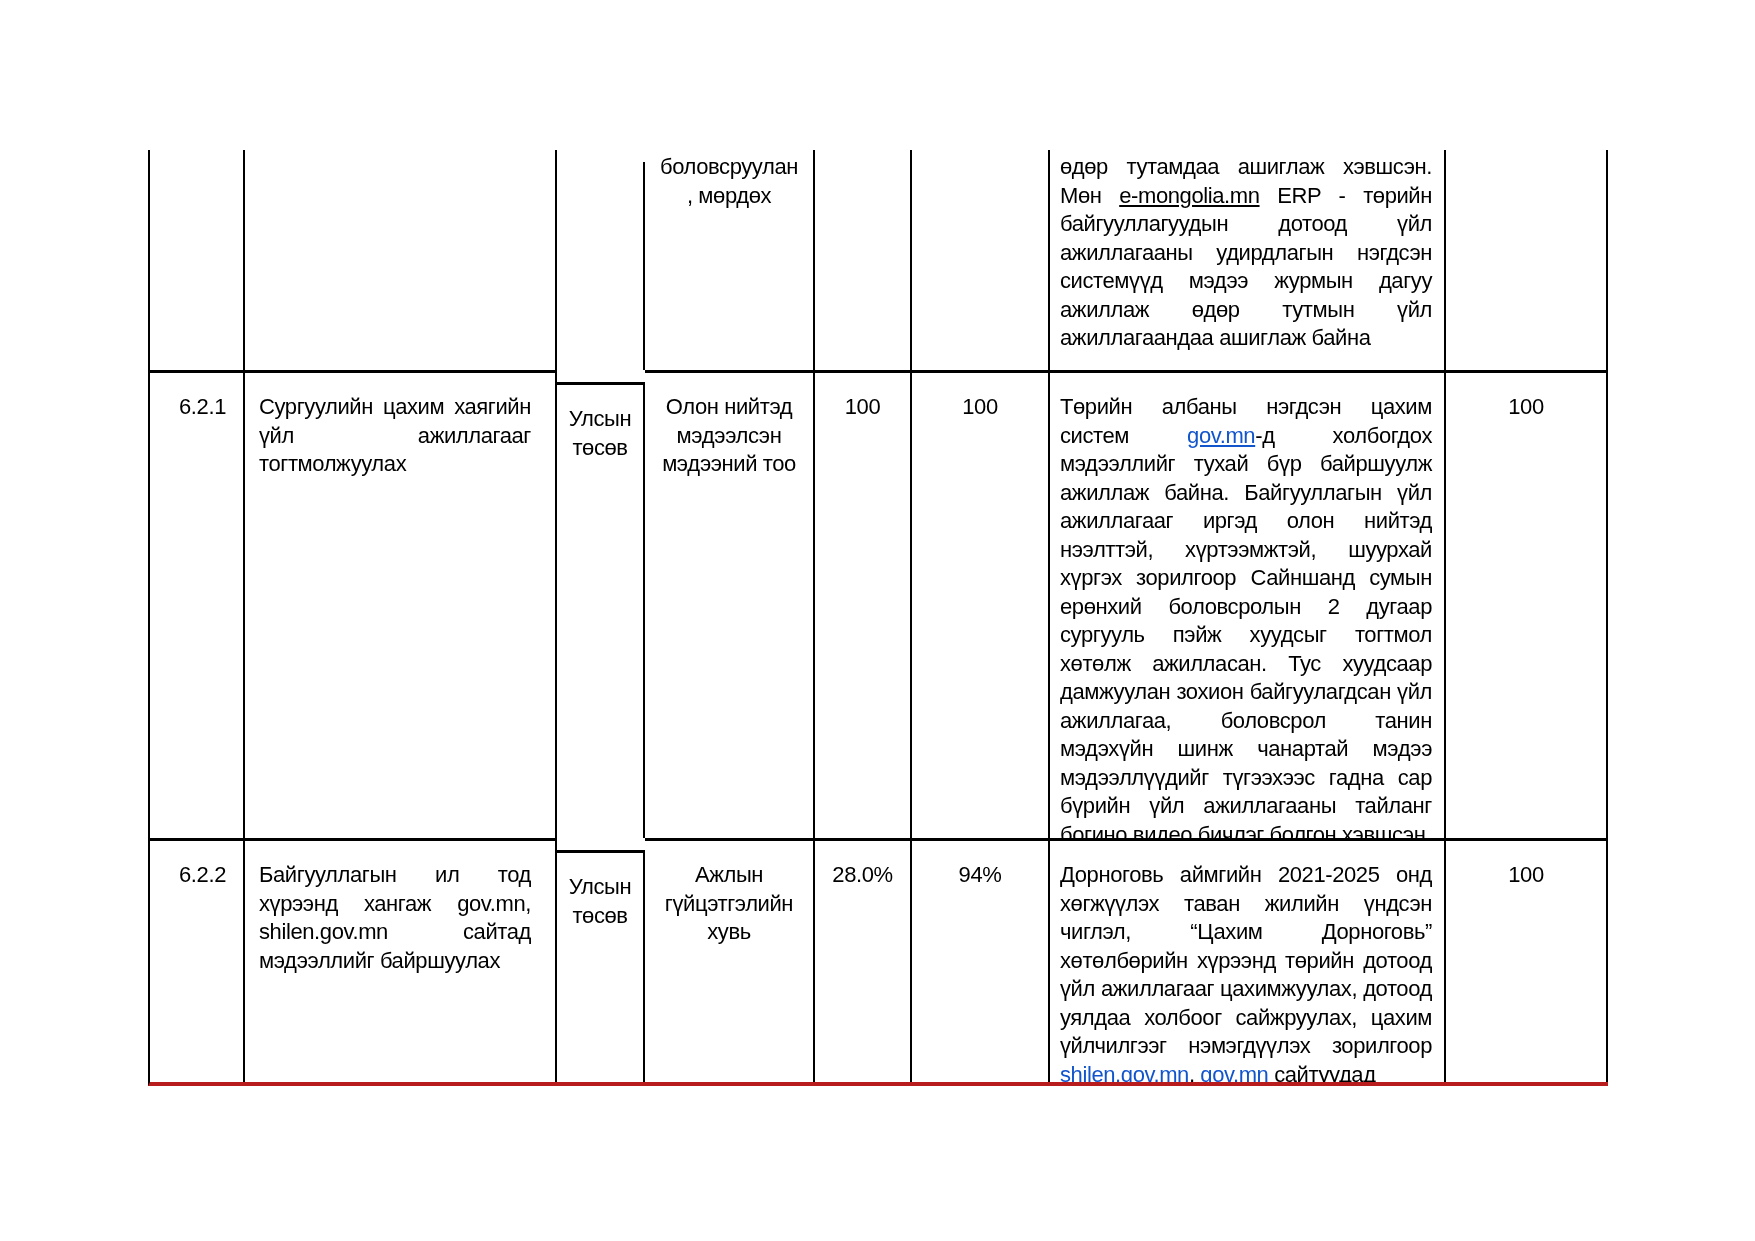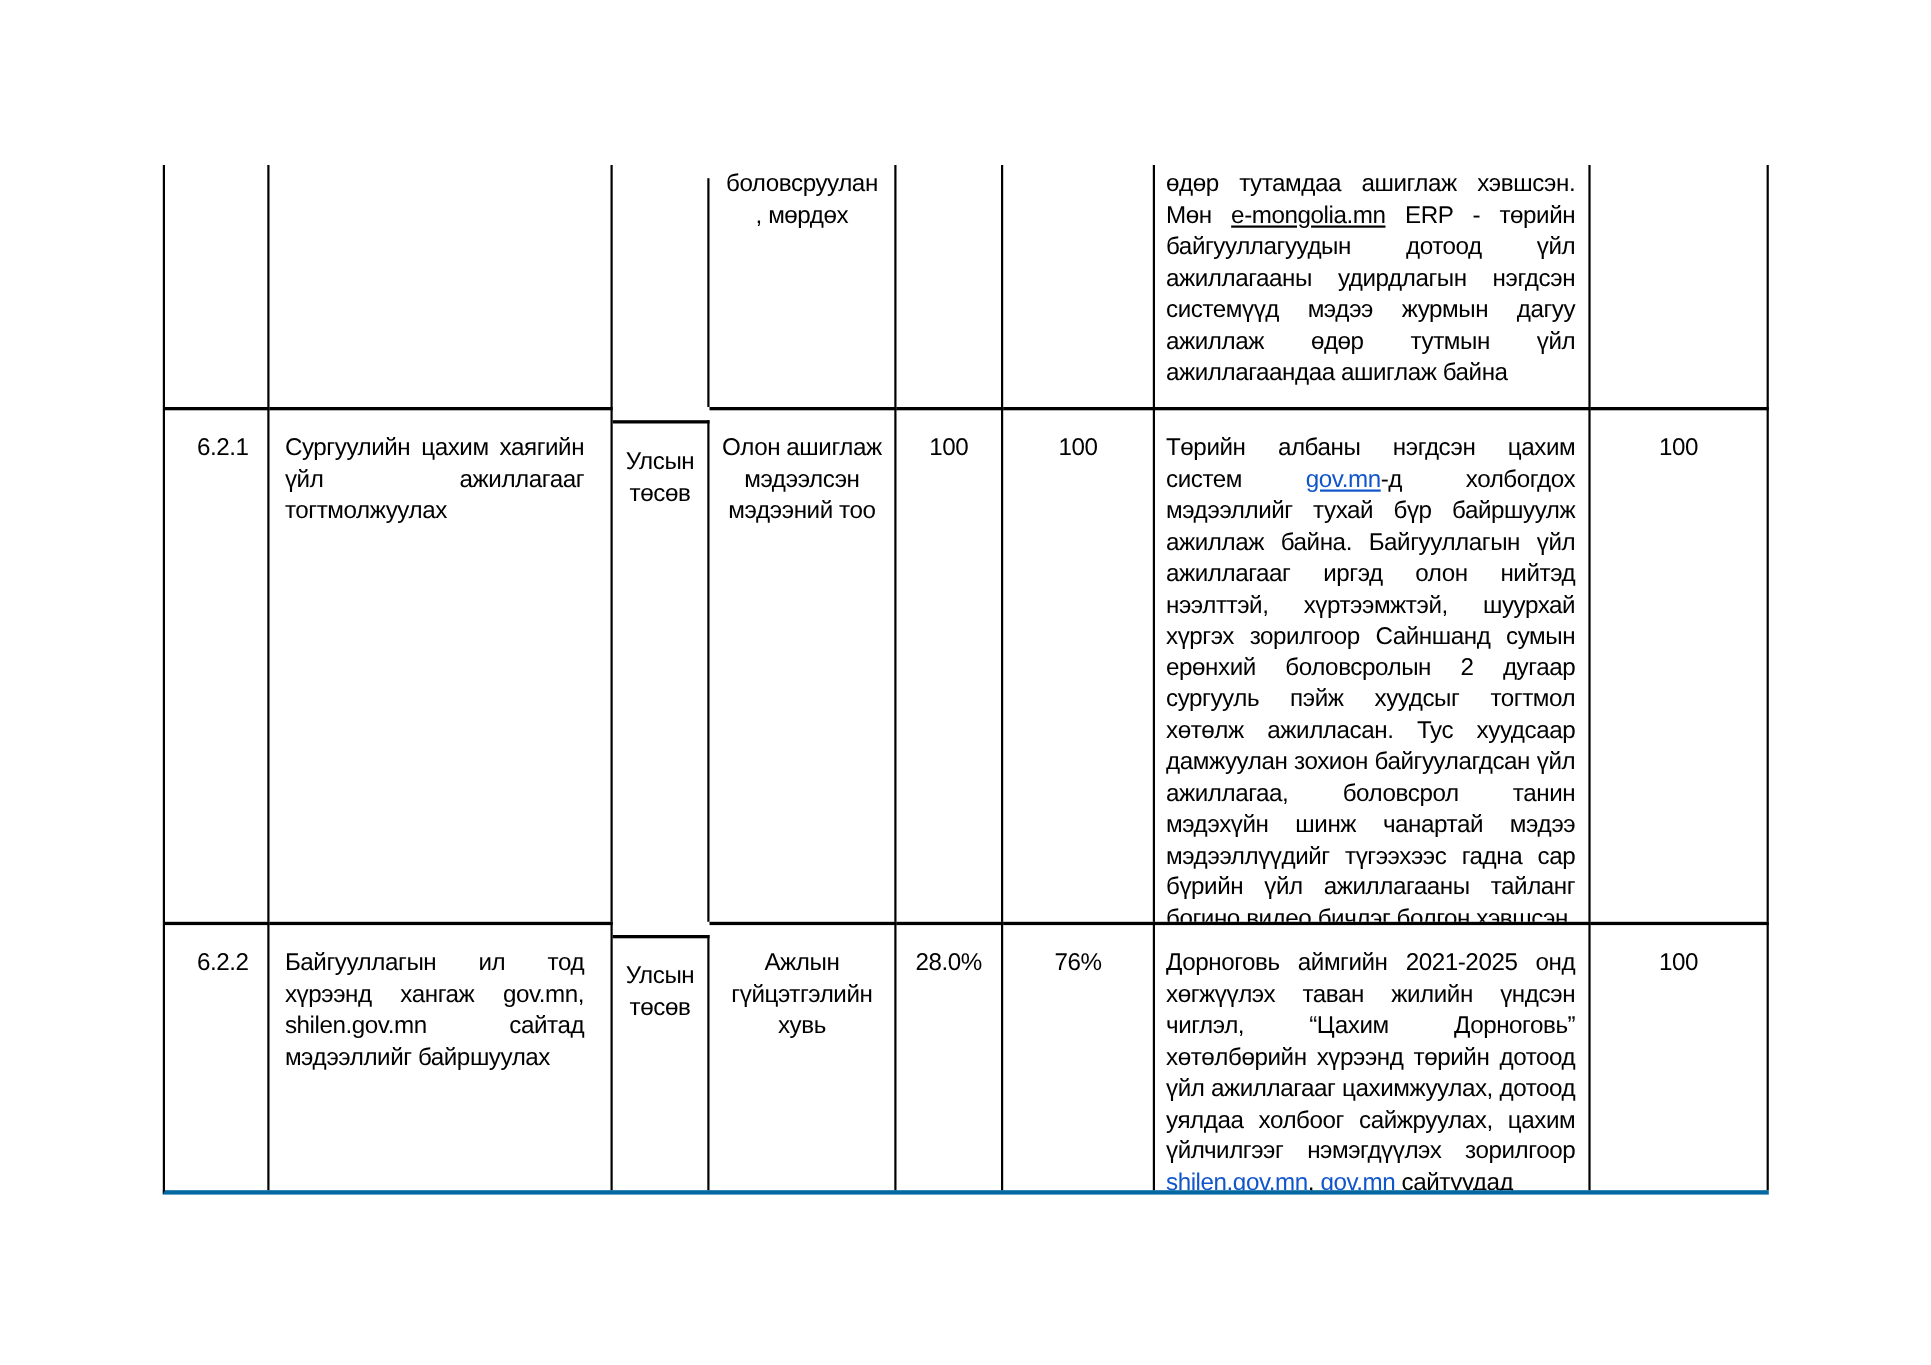--- a/index.html
+++ b/index.html
@@ -22,7 +22,7 @@
     grid-template-columns: 95px 312px 88px 170px 97px 138px 396px 162px;
     grid-template-rows: 220px 468px 244px;
     border-left: 2px solid #000;
-    border-bottom: 4px solid #0369a1;
+    border-bottom: 4px solid #b91c1c;
   }
   .trow { display: contents; }
   .cell {

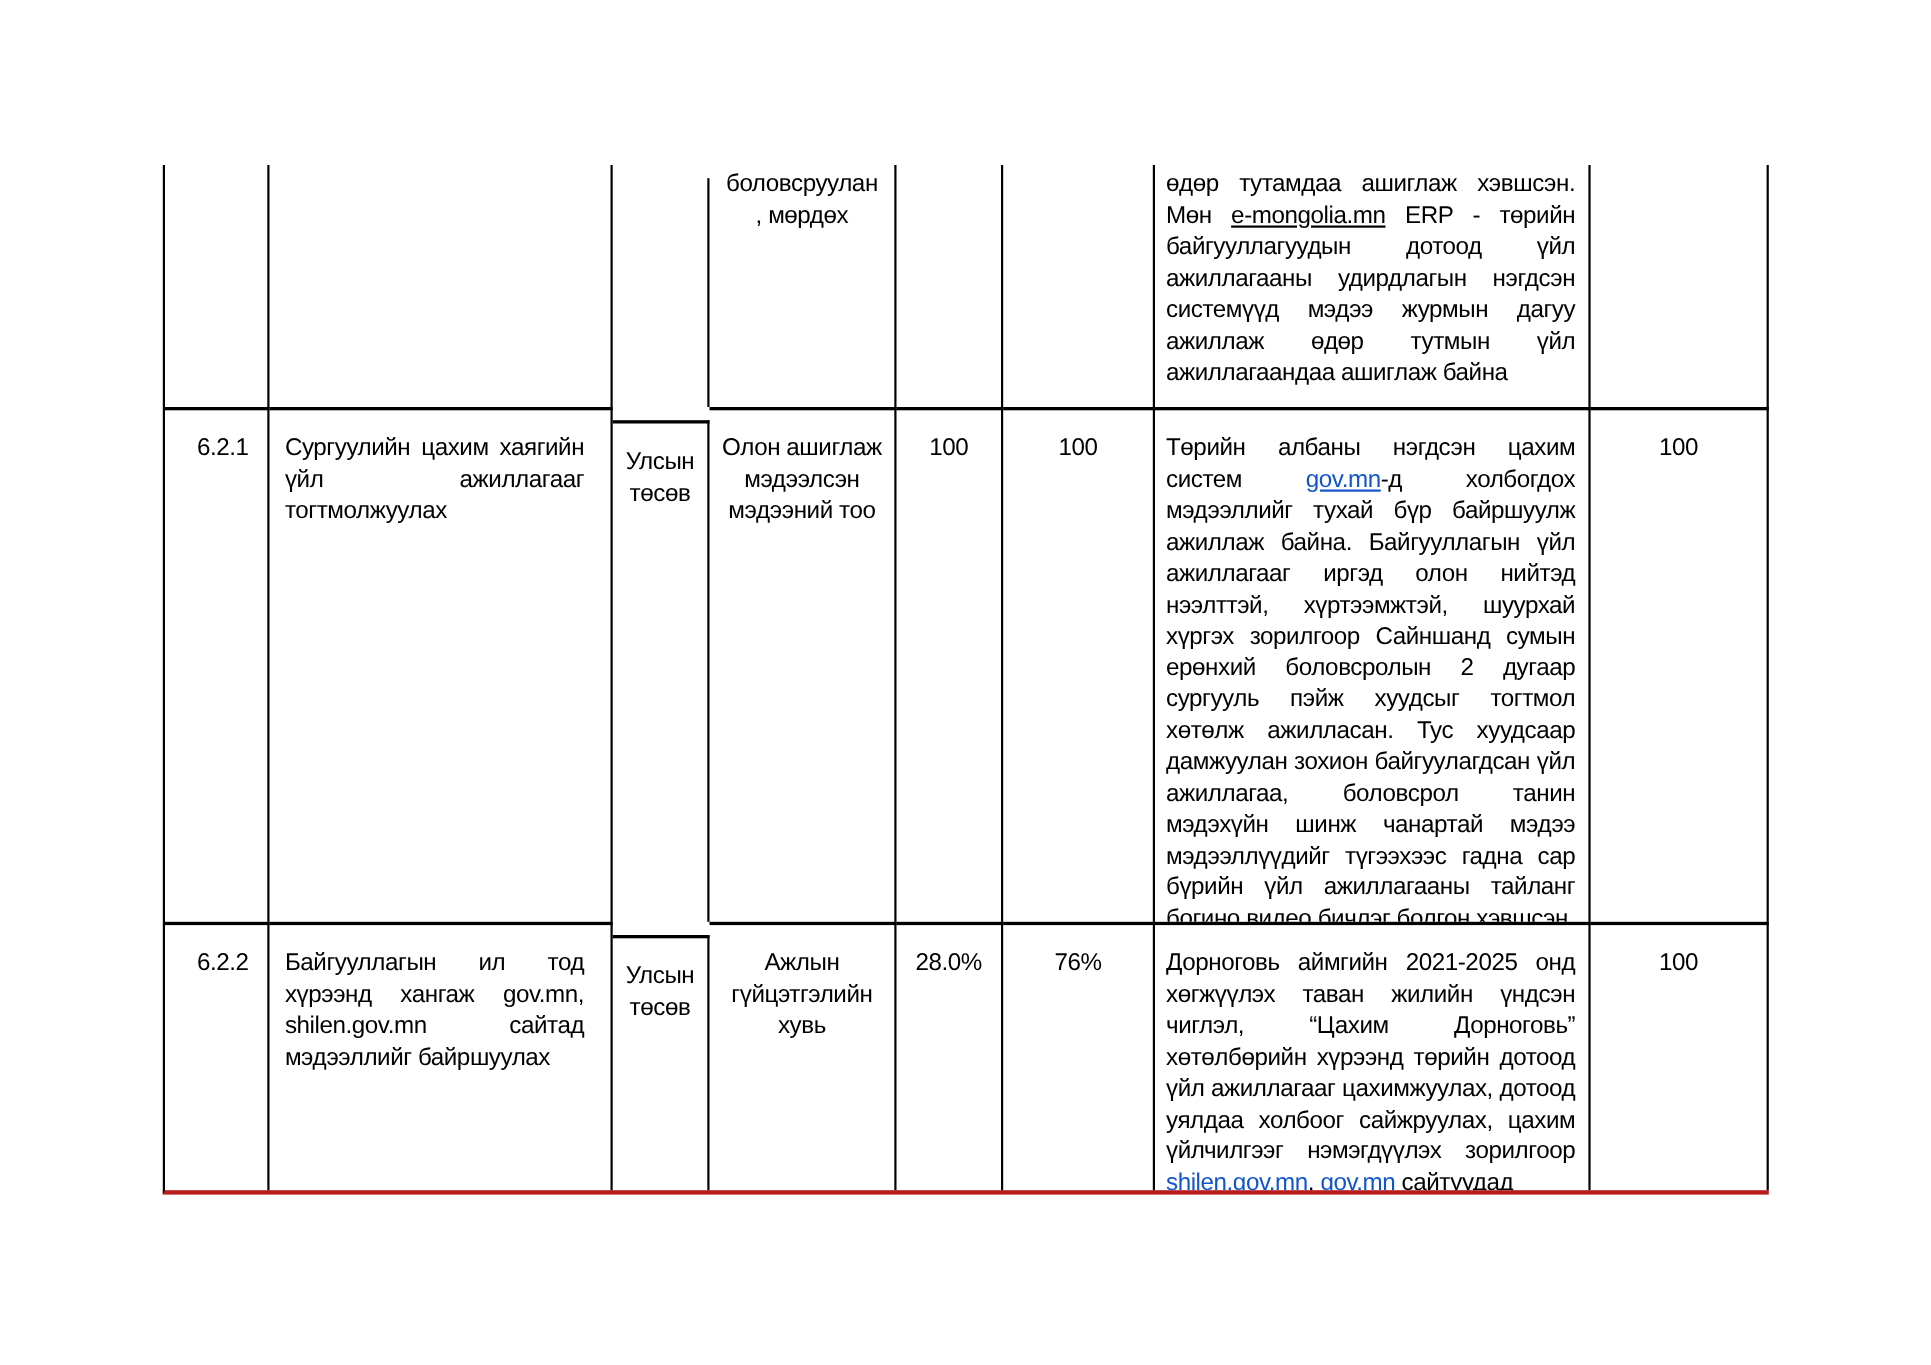--- a/index.html
+++ b/index.html
@@ -83,7 +83,7 @@
     <div class="cell bt c-no center"><span>6.2.1</span></div>
     <div class="cell bt c-activity justify"><span>Сургуулийн цахим хаягийн үйл ажиллагааг тогтмолжуулах</span></div>
     <div class="cell bt c-budget center"><span>Улсын төсөв</span></div>
-    <div class="cell bt c-indicator center"><span>Олон ашиглаж мэдээлсэн мэдээний тоо</span></div>
+    <div class="cell bt c-indicator center"><span>Олон нийтэд мэдээлсэн мэдээний тоо</span></div>
     <div class="cell bt c-target center"><span>100</span></div>
     <div class="cell bt c-actual center"><span>100</span></div>
     <div class="cell bt c-result justify"><span><span>Төрийн албаны нэгдсэн цахим систем </span><span class="hlink">gov.mn</span><span>-д холбогдох мэдээллийг тухай бүр байршуулж ажиллаж байна. Байгууллагын үйл ажиллагааг иргэд олон нийтэд нээлттэй, хүртээмжтэй, шуурхай хүргэх зорилгоор Сайншанд сумын ерөнхий боловсролын 2 дугаар сургууль пэйж хуудсыг тогтмол хөтөлж ажилласан. Тус хуудсаар дамжуулан зохион байгуулагдсан үйл ажиллагаа, боловсрол танин мэдэхүйн шинж чанартай мэдээ мэдээллүүдийг түгээхээс гадна сар бүрийн үйл ажиллагааны тайланг богино видео бичлэг болгон хэвшсэн.</span></span></div>

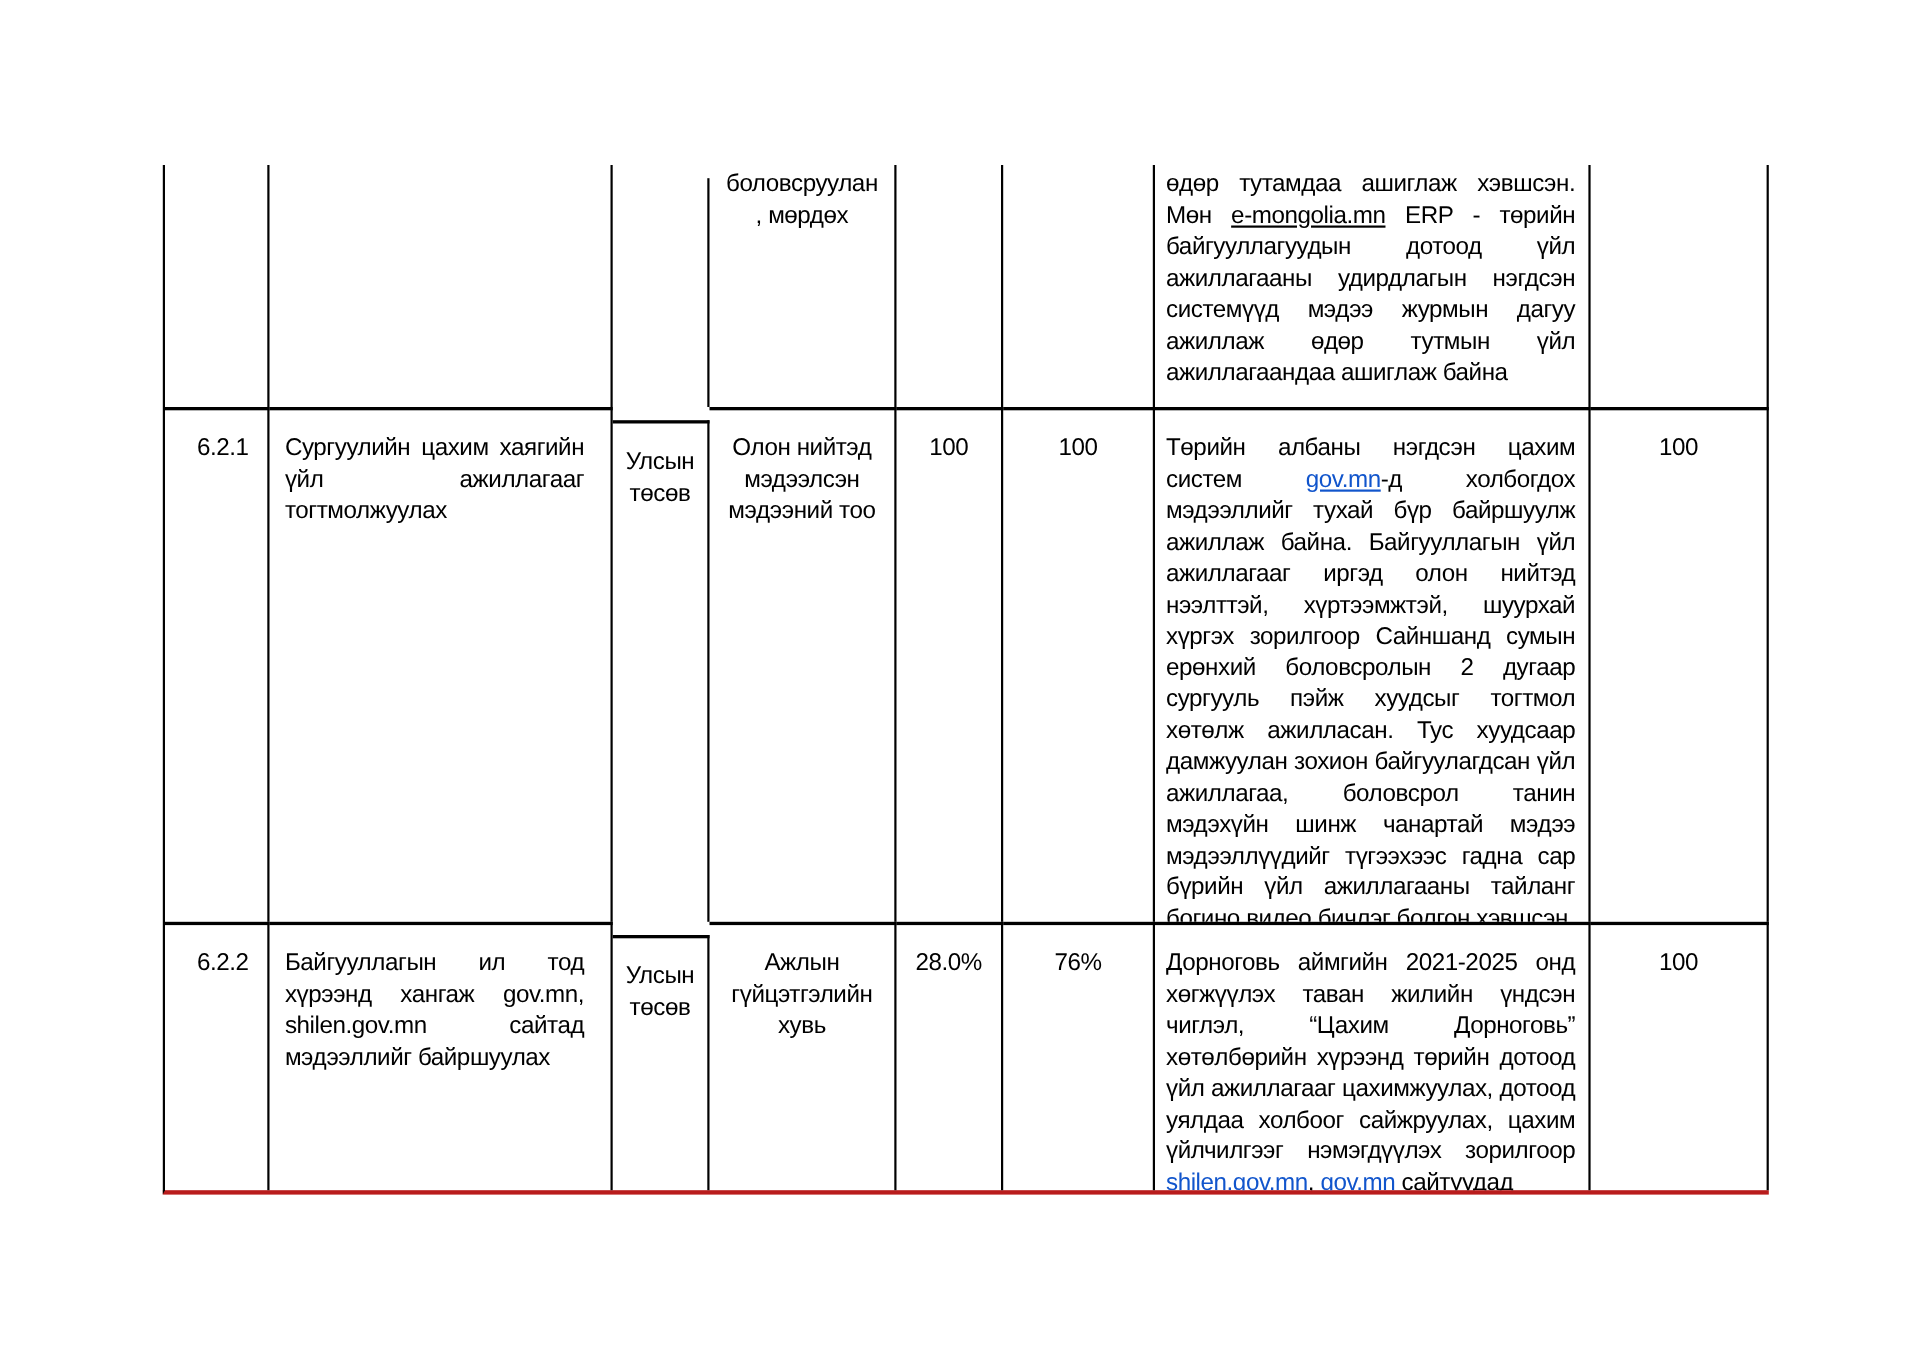--- a/index.html
+++ b/index.html
@@ -96,7 +96,7 @@
     <div class="cell bt c-budget center"><span>Улсын төсөв</span></div>
     <div class="cell bt c-indicator center"><span>Ажлын гүйцэтгэлийн хувь</span></div>
     <div class="cell bt c-target center"><span>28.0%</span></div>
-    <div class="cell bt c-actual center"><span>76%</span></div>
+    <div class="cell bt c-actual center"><span>94%</span></div>
     <div class="cell bt c-result justify"><span><span>Дорноговь аймгийн 2021-2025 онд хөгжүүлэх таван жилийн үндсэн чиглэл, “Цахим Дорноговь” хөтөлбөрийн хүрээнд төрийн дотоод үйл ажиллагааг цахимжуулах, дотоод уялдаа холбоог сайжруулах, цахим үйлчилгээг нэмэгдүүлэх зорилгоор </span><span class="hlink">shilen.gov.mn</span><span>, </span><span class="hlink">gov.mn</span><span> сайтуудад</span></span></div>
     <div class="cell bt c-score center"><span>100</span></div>
   </div>

